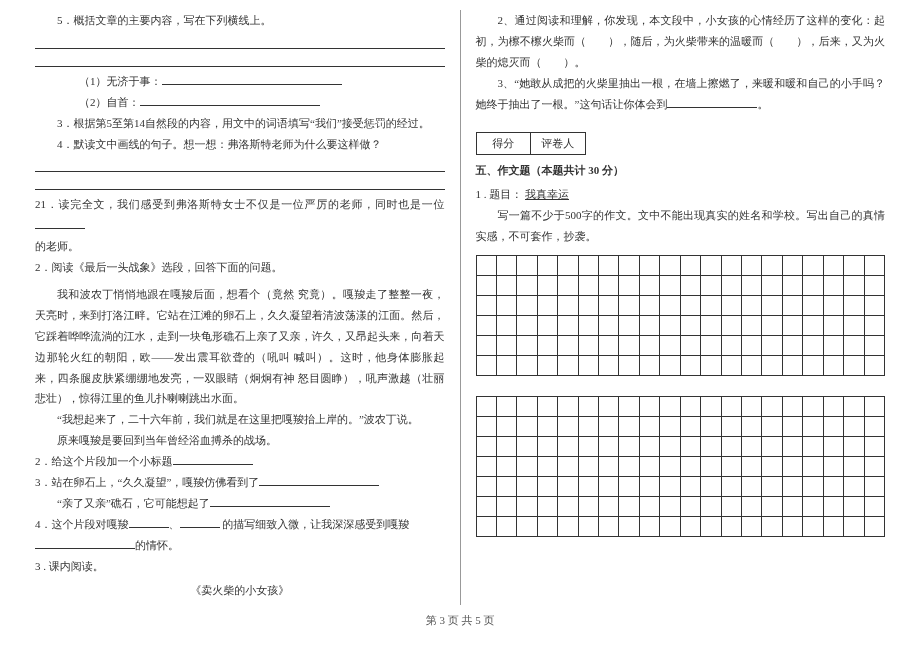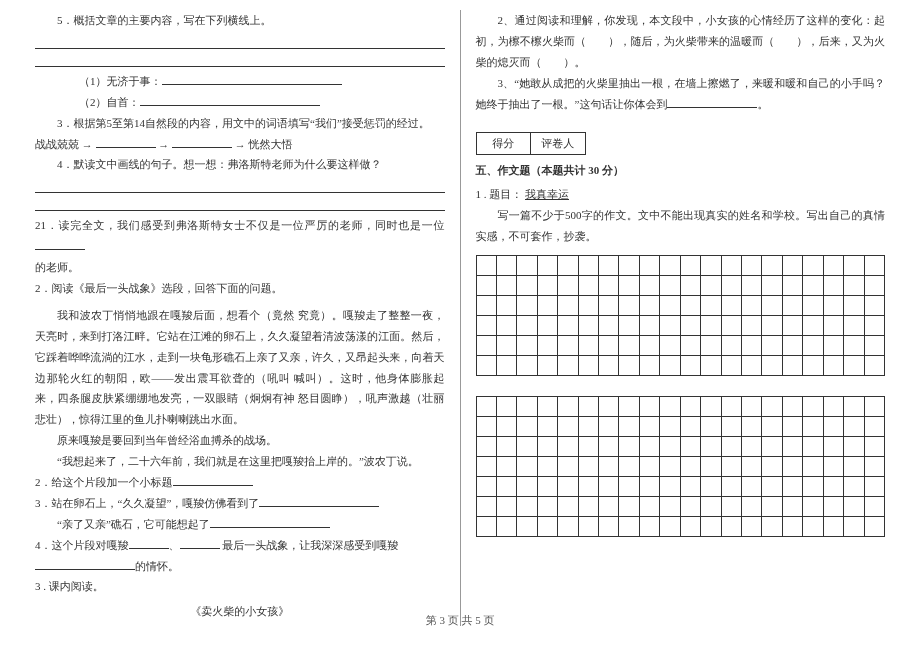--- a/index.html
+++ b/index.html
@@ -96,13 +96,6 @@
     <div class="line indent2"><span>（2）自首：</span><span class="underline" style="min-width:180px"></span></div>
 
     <div class="line indent1">3．根据第5至第14自然段的内容，用文中的词语填写“我们”接受惩罚的经过。</div>
-    <div class="line">
-      <span>战战兢兢 →</span>
-      <span class="underline" style="min-width:60px"></span>
-      <span>→</span>
-      <span class="underline" style="min-width:60px"></span>
-      <span>→ 恍然大悟</span>
-    </div>
 
     <div class="line indent1">4．默读文中画线的句子。想一想：弗洛斯特老师为什么要这样做？</div>
     <div class="full-line-underline"></div>

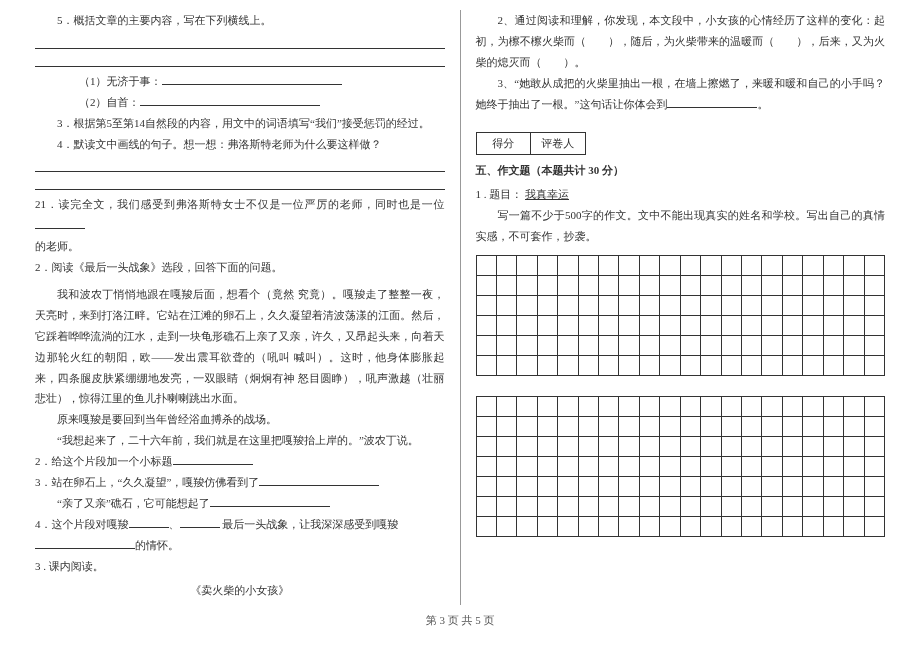--- a/index.html
+++ b/index.html
@@ -109,8 +109,8 @@
     <div class="line">2．阅读《最后一头战象》选段，回答下面的问题。</div>
     <div style="height:6px"></div>
     <div class="line indent1">我和波农丁悄悄地跟在嘎羧后面，想看个（竟然 究竟）。嘎羧走了整整一夜，天亮时，来到打洛江畔。它站在江滩的卵石上，久久凝望着清波荡漾的江面。然后，它踩着哗哗流淌的江水，走到一块龟形礁石上亲了又亲，许久，又昂起头来，向着天边那轮火红的朝阳，欧——发出震耳欲聋的（吼叫 喊叫）。这时，他身体膨胀起来，四条腿皮肤紧绷绷地发亮，一双眼睛（炯炯有神 怒目圆睁），吼声激越（壮丽 悲壮），惊得江里的鱼儿扑喇喇跳出水面。</div>
+    <div class="line indent1">“我想起来了，二十六年前，我们就是在这里把嘎羧抬上岸的。”波农丁说。</div>
     <div class="line indent1">原来嘎羧是要回到当年曾经浴血搏杀的战场。</div>
-    <div class="line indent1">“我想起来了，二十六年前，我们就是在这里把嘎羧抬上岸的。”波农丁说。</div>
 
     <div class="line"><span>2．给这个片段加一个小标题</span><span class="underline" style="min-width:80px"></span></div>
     <div class="line"><span>3．站在卵石上，“久久凝望”，嘎羧仿佛看到了</span><span class="underline" style="min-width:120px"></span></div>

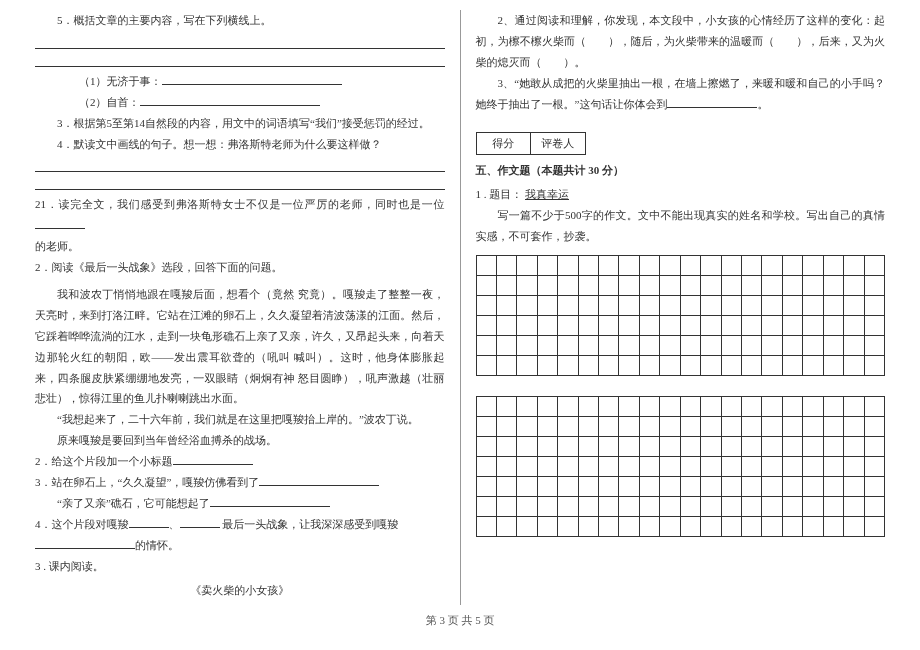--- a/index.html
+++ b/index.html
@@ -117,7 +117,7 @@
     <div class="line indent1"><span>“亲了又亲”礁石，它可能想起了</span><span class="underline" style="min-width:120px"></span></div>
     <div class="line">
       <span>4．这个片段对嘎羧</span><span class="underline" style="min-width:40px"></span>、<span class="underline" style="min-width:40px"></span>
-      <span>最后一头战象，让我深深感受到嘎羧</span>
+      <span>的描写细致入微，让我深深感受到嘎羧</span>
     </div>
     <div class="line"><span class="underline" style="min-width:100px"></span><span>的情怀。</span></div>
 

